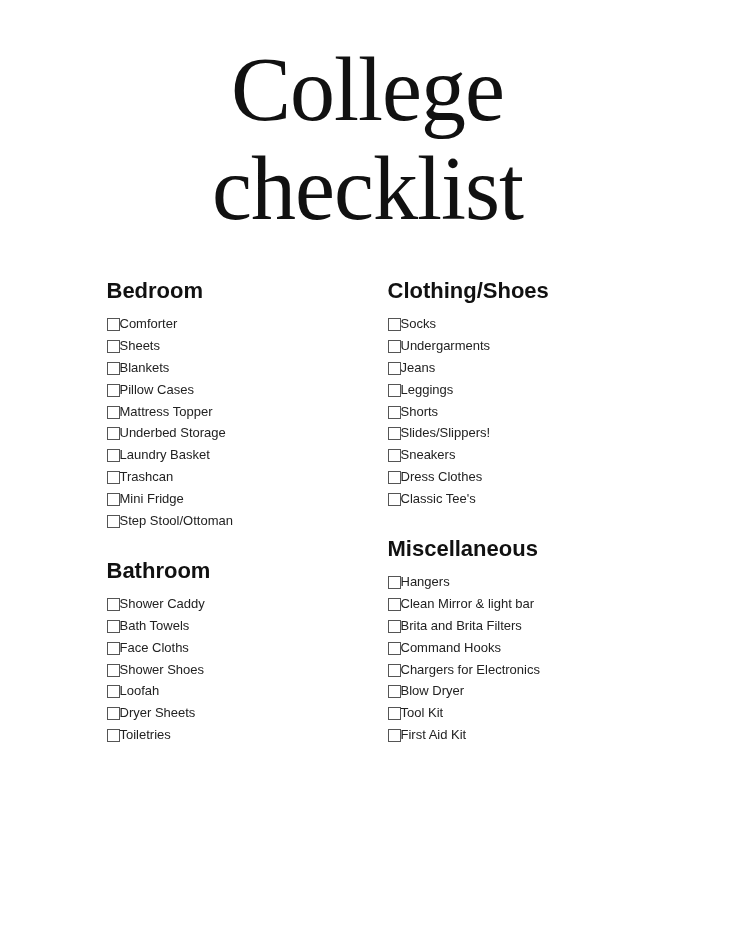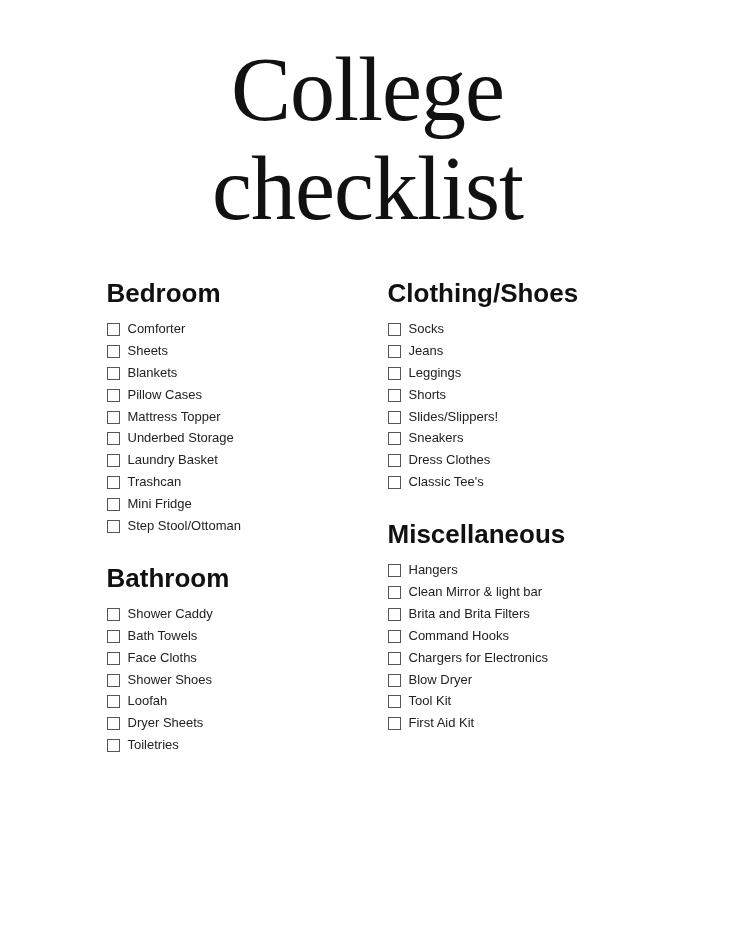--- a/index.html
+++ b/index.html
@@ -51,7 +51,7 @@
 
     .section-title {
       font-family: Arial, Helvetica, sans-serif;
-      font-size: 26px;
+      font-size: 22px;
       font-weight: 900;
       color: #111111;
       margin-bottom: 12px;

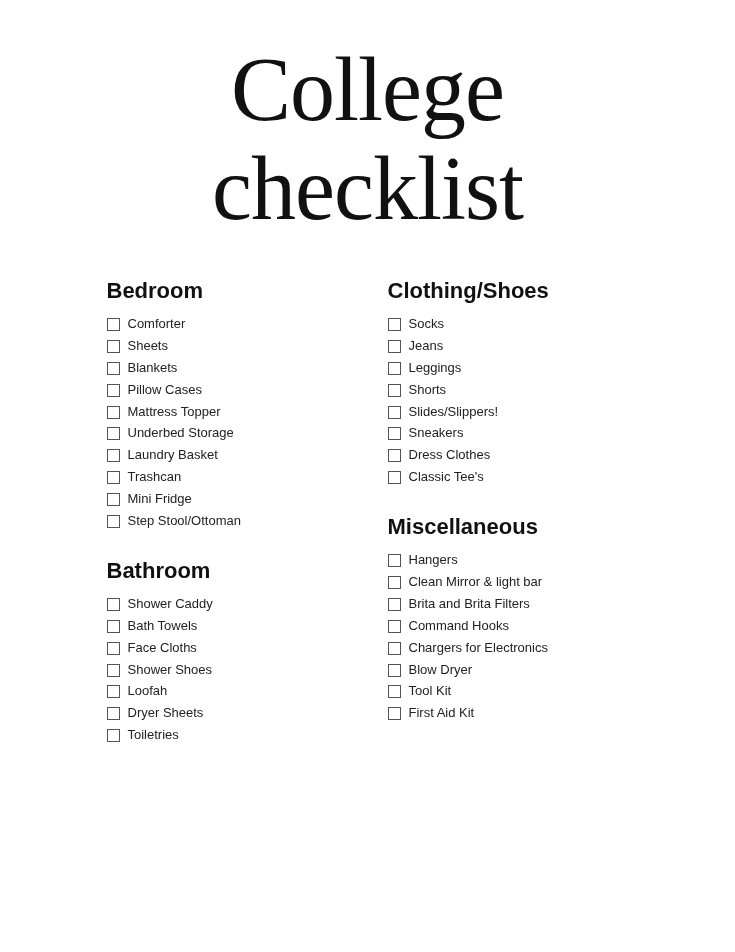--- a/index.html
+++ b/index.html
@@ -61,7 +61,6 @@
       display: flex;
       align-items: center;
       margin-bottom: 5px;
-      gap: 8px;
     }
 
     .checkbox {

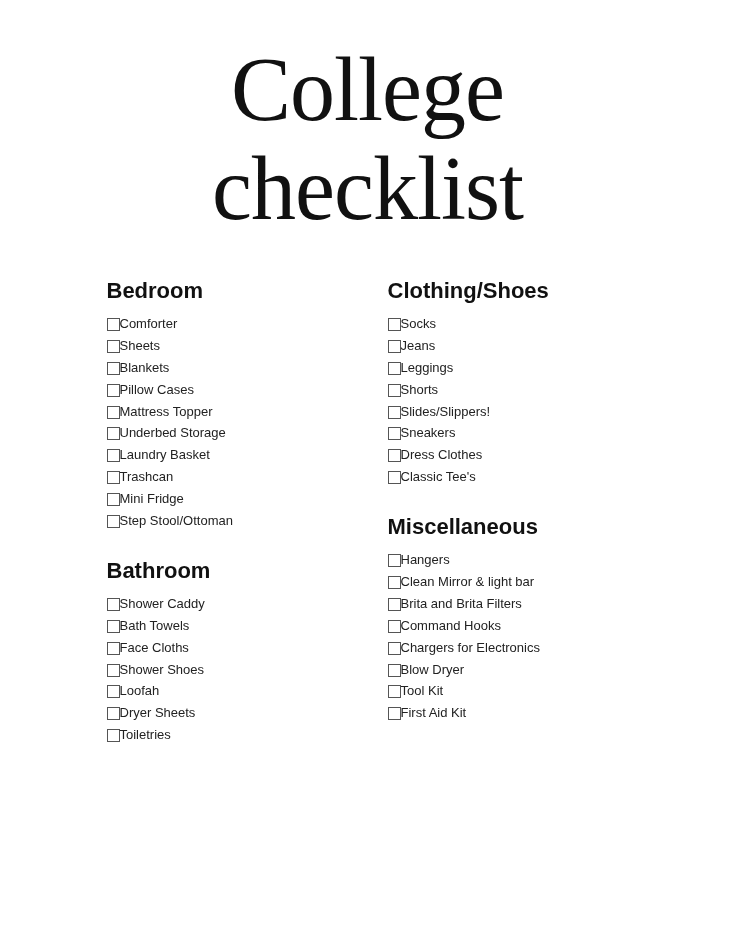--- a/index.html
+++ b/index.html
@@ -188,6 +188,10 @@
           </div>
           <div class="checklist-item">
             <span class="checkbox"></span>
+            <span class="item-label">Undergarments</span>
+          </div>
+          <div class="checklist-item">
+            <span class="checkbox"></span>
             <span class="item-label">Jeans</span>
           </div>
           <div class="checklist-item">

